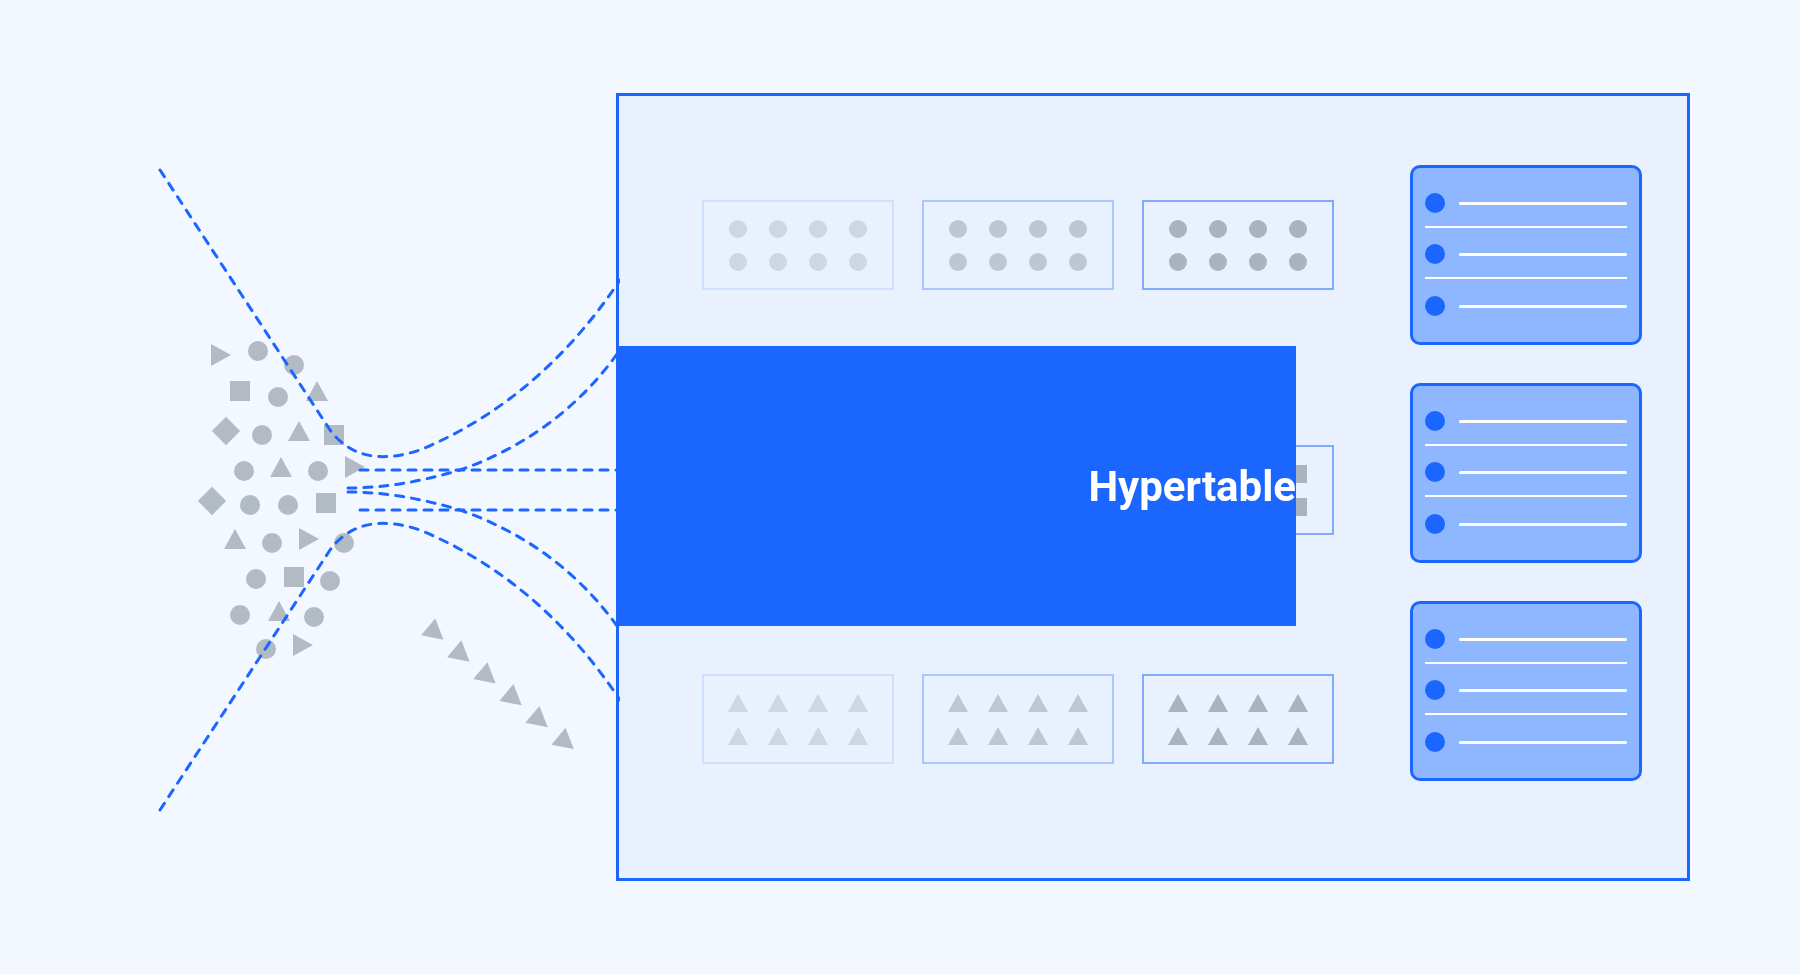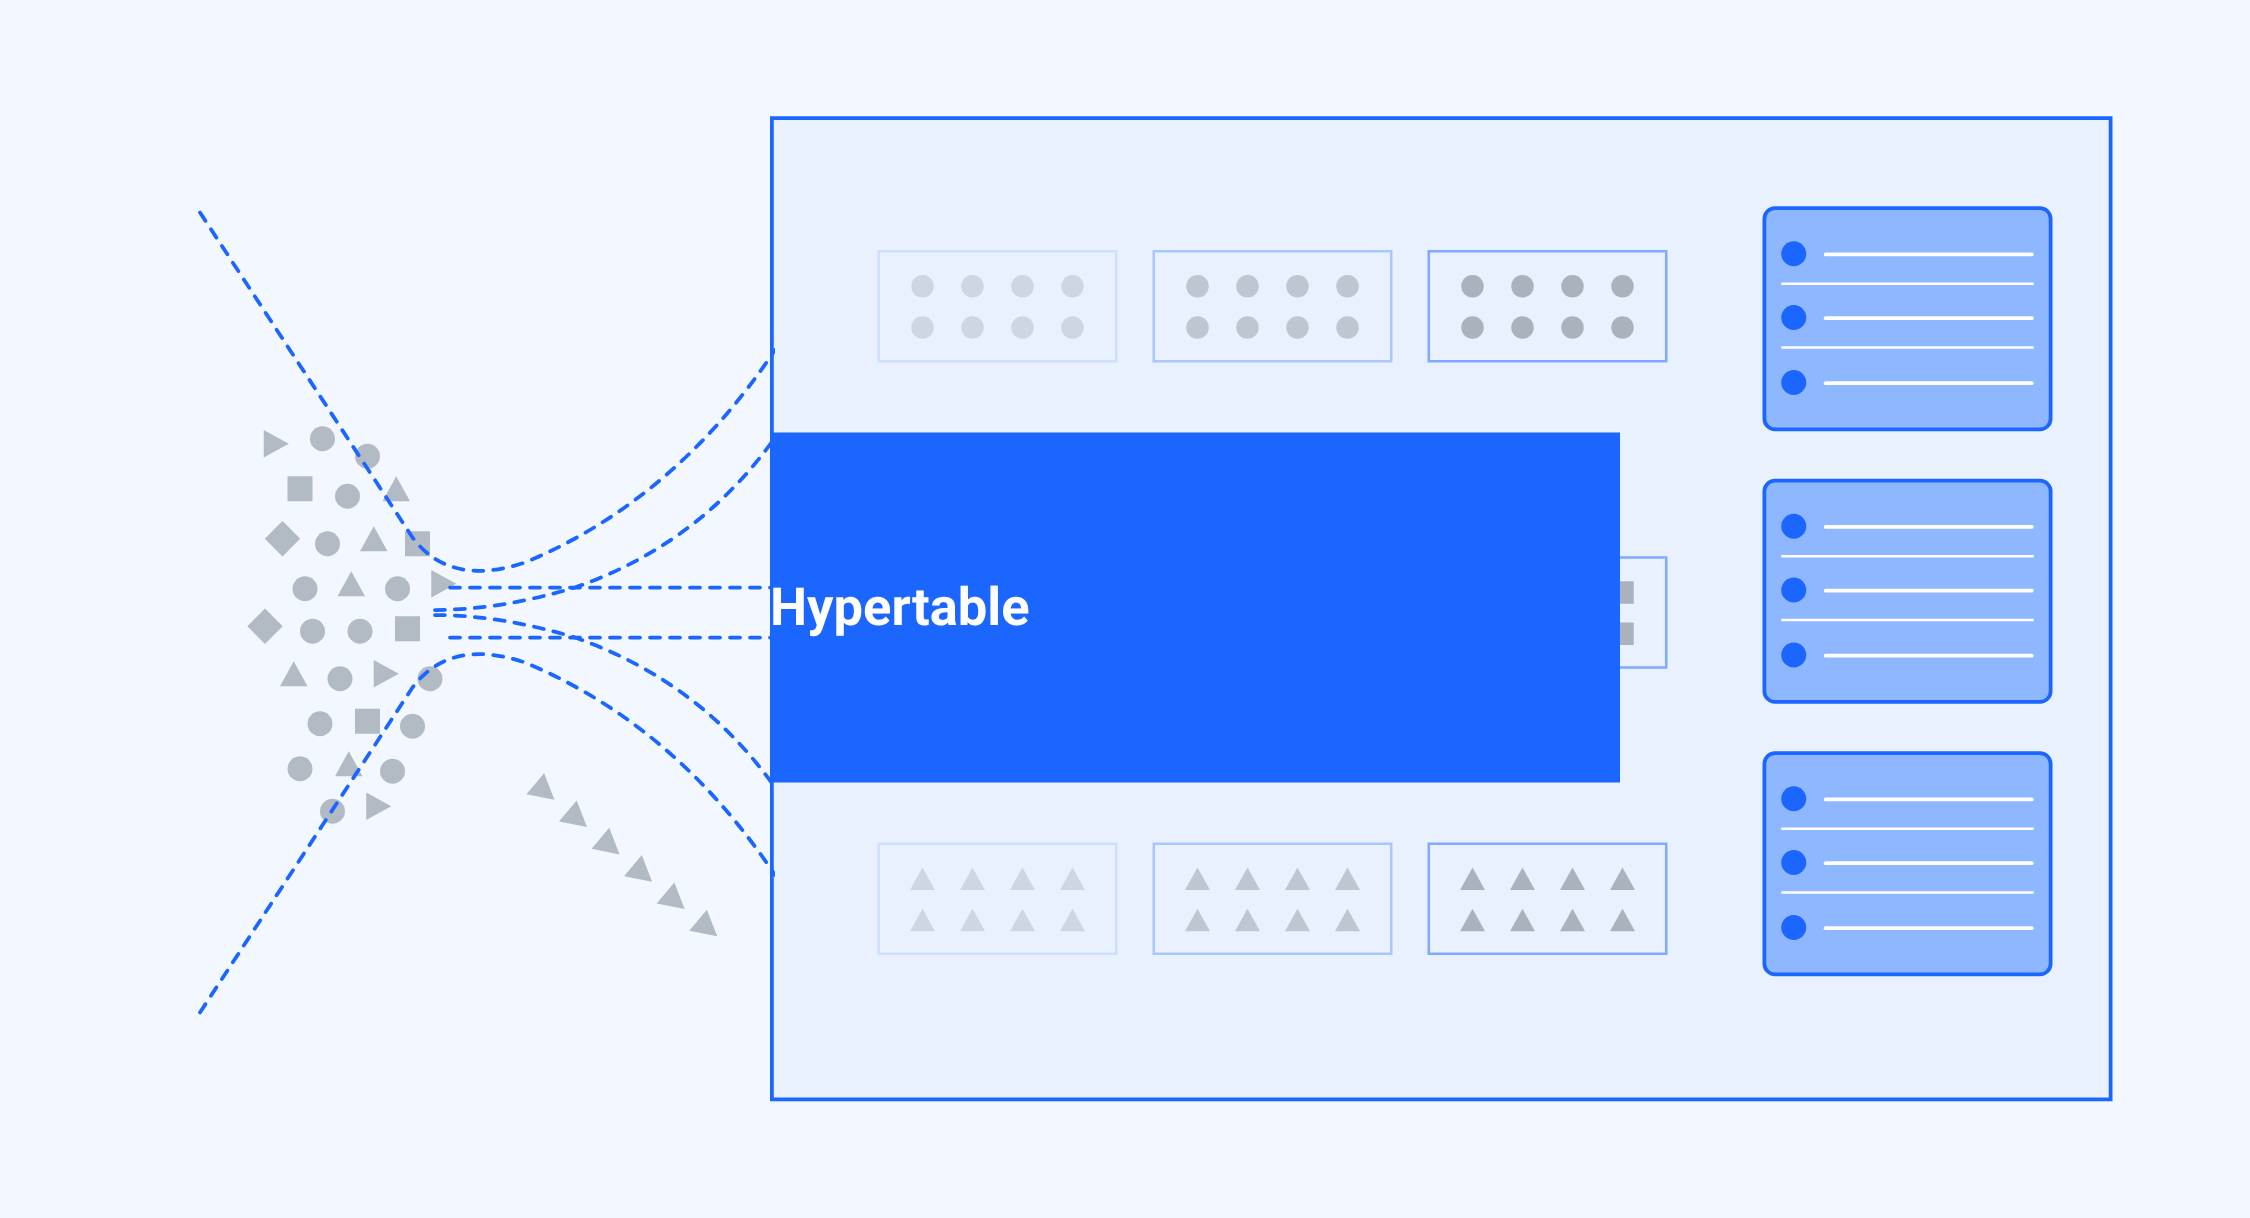--- a/index.html
+++ b/index.html
@@ -34,7 +34,7 @@
       color: #fff;
       display: flex;
       align-items: center;
-      justify-content: flex-start;
+      justify-content: flex-end;
       font-size: 42px;
       font-weight: 700;
       z-index: 5;

